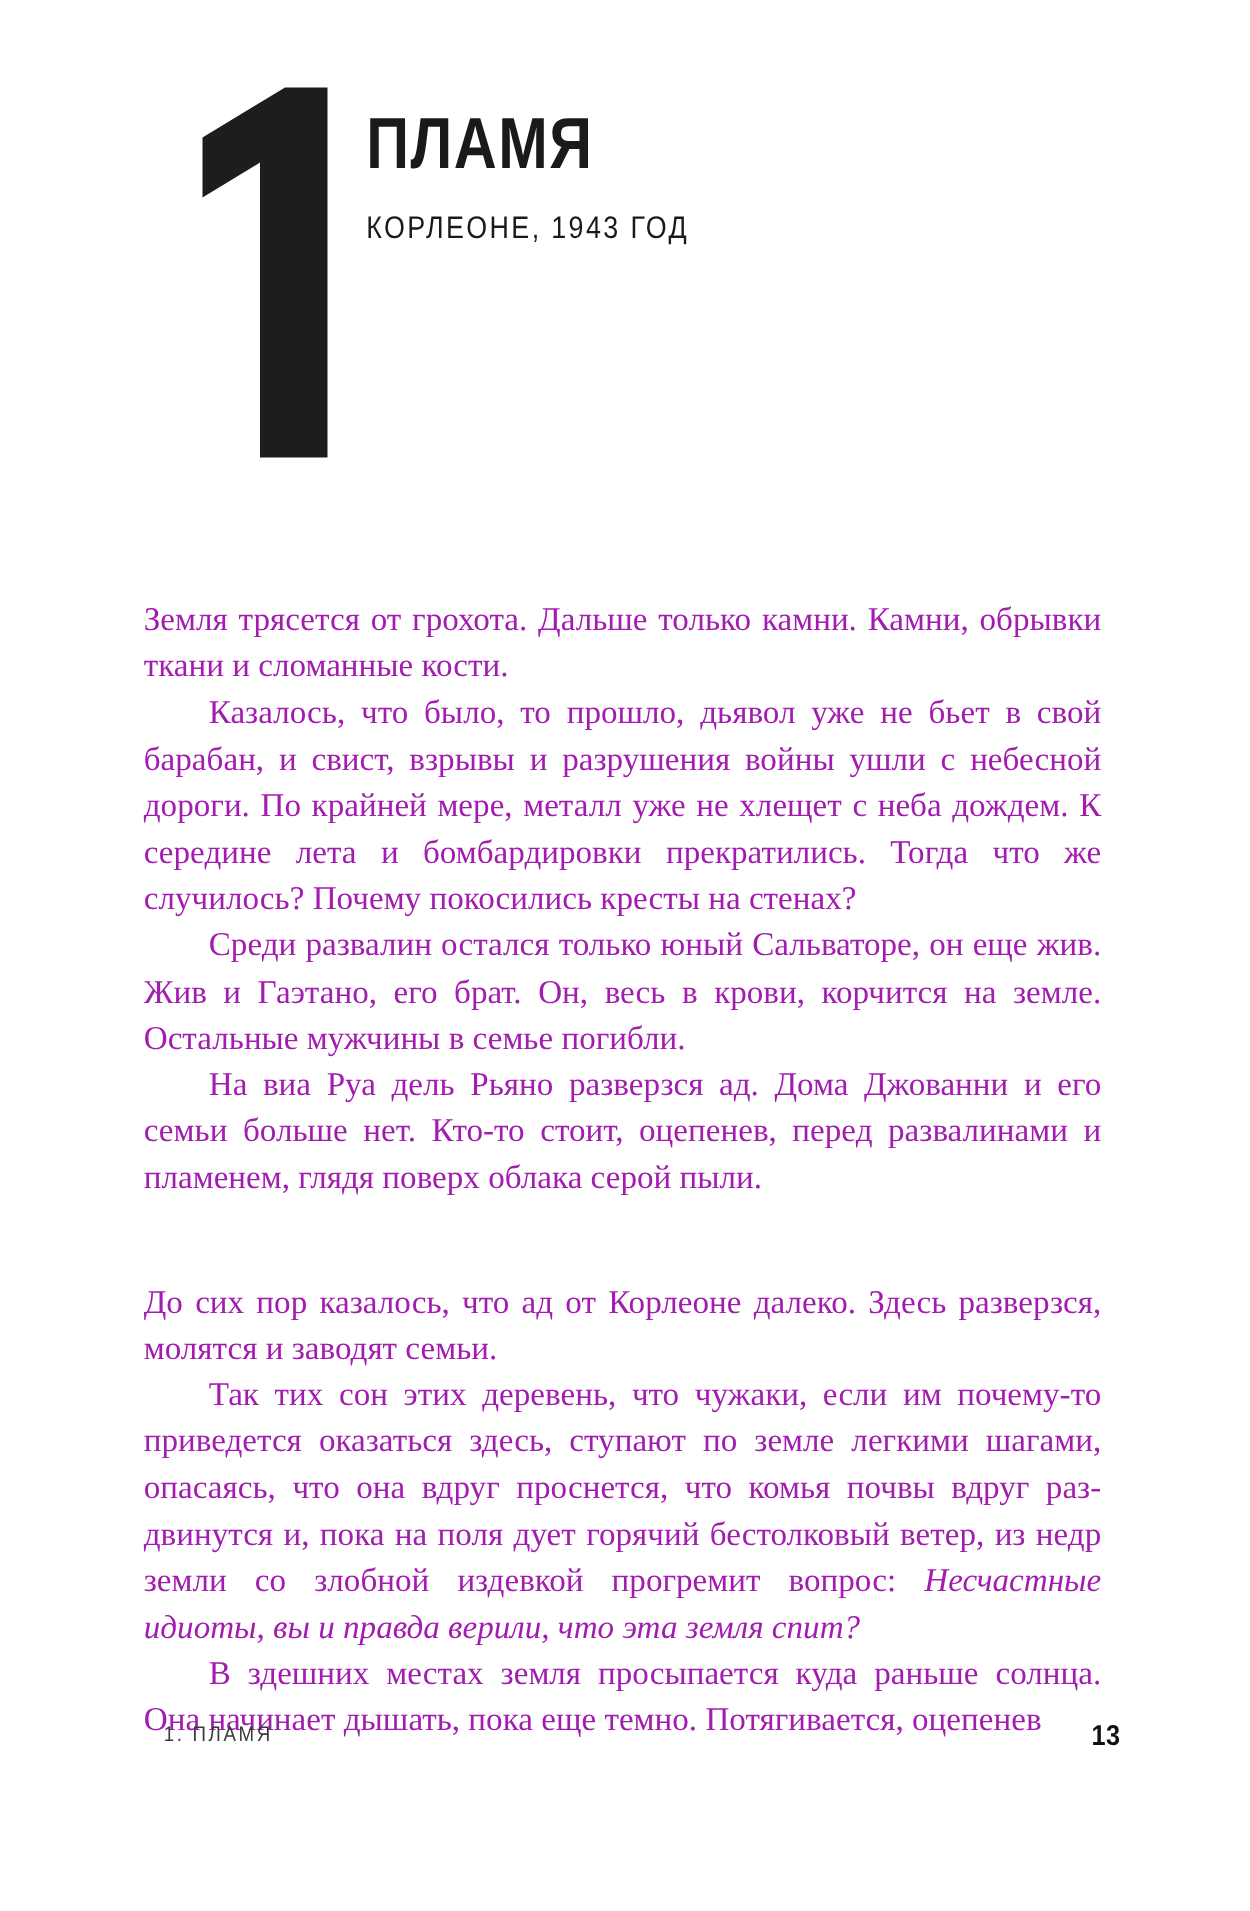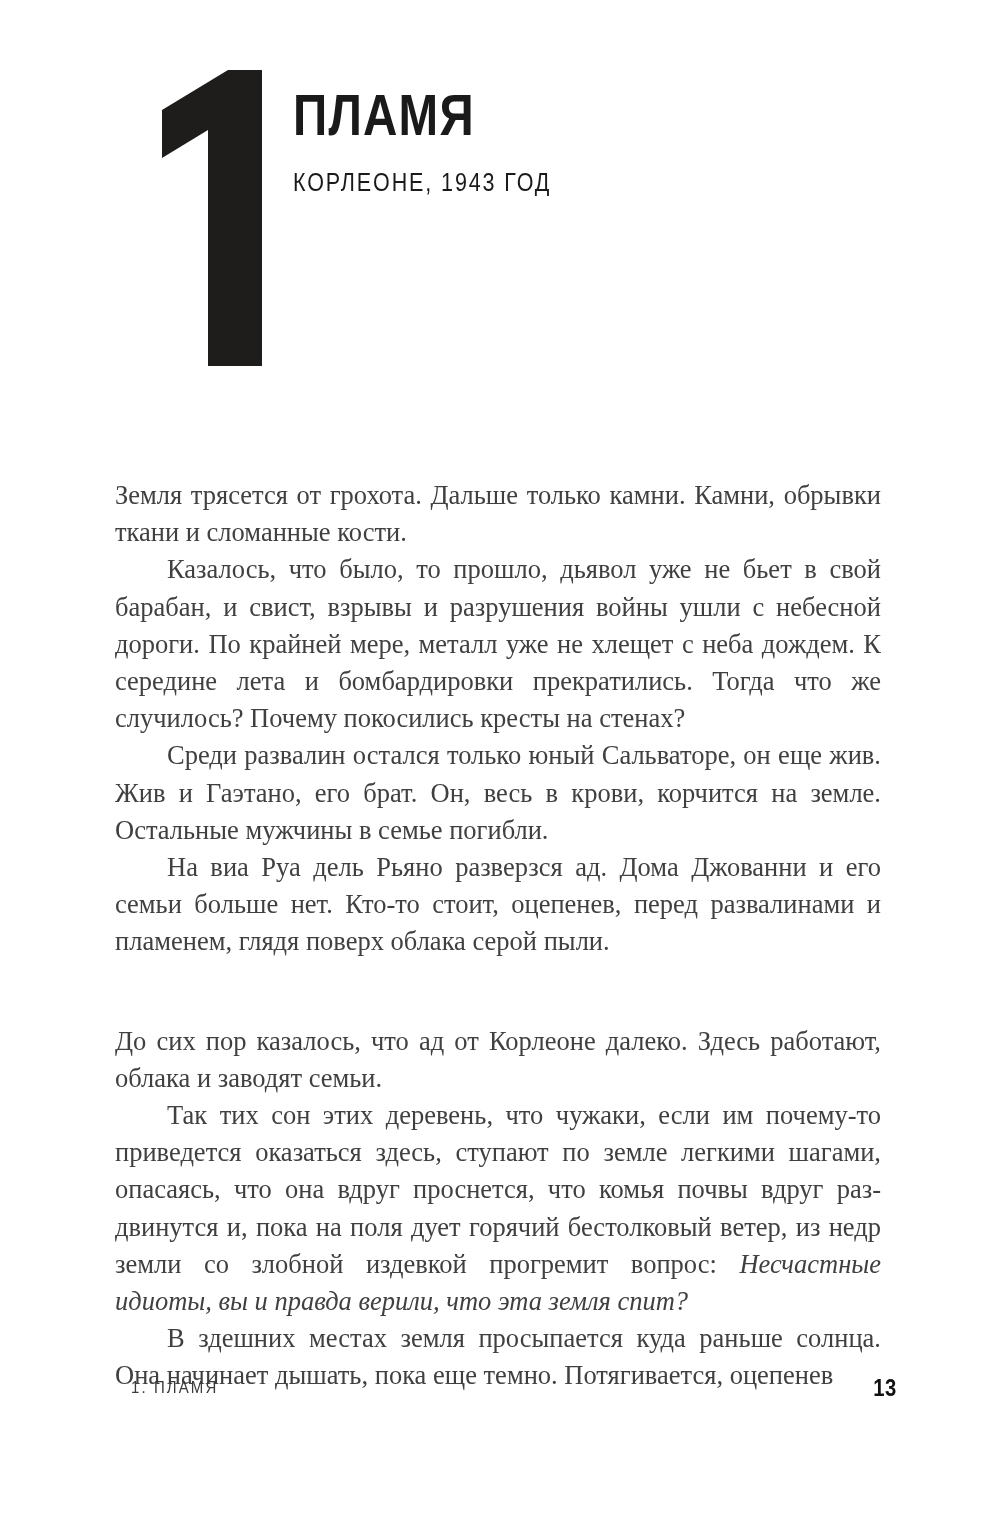--- a/index.html
+++ b/index.html
@@ -100,7 +100,7 @@
     text-align: justify;
     text-justify: inter-word;
     hyphens: manual;
-    color: #404040;
+    color: #a21caf;
   }
 
   p.para + p.para {

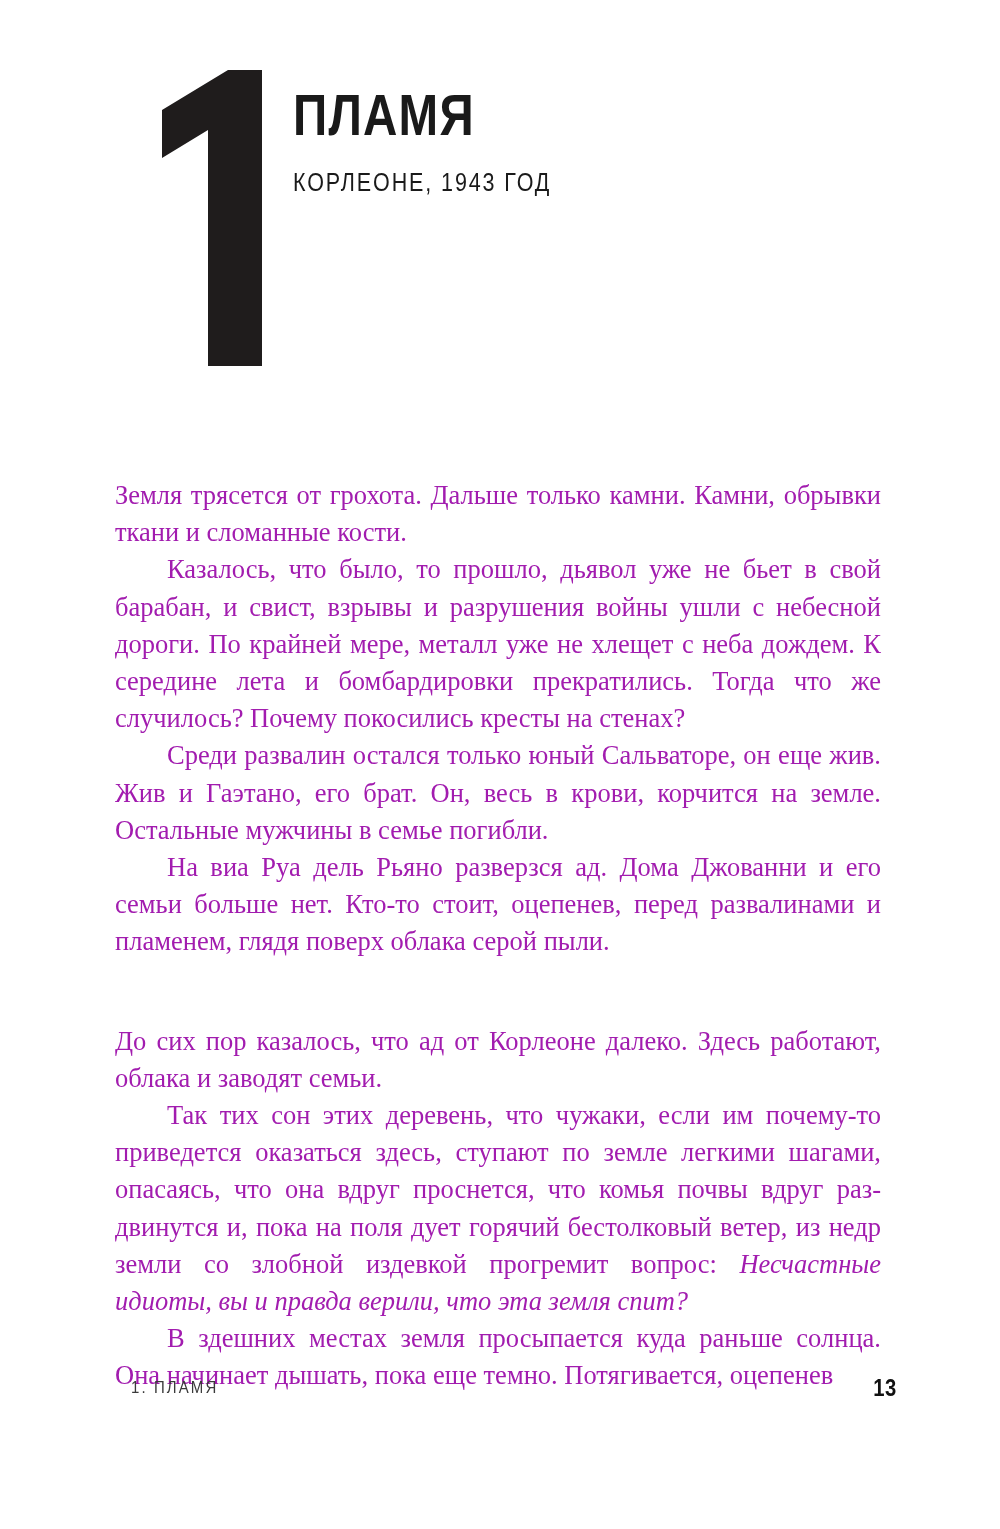--- a/index.html
+++ b/index.html
@@ -178,7 +178,7 @@
     </div>
 
     <div class="text-block">
-      <p class="para">До сих пор казалось, что ад от Корлеоне далеко. Здесь работают, облака и заводят семьи.</p>
+      <p class="para">До сих пор казалось, что ад от Корлеоне далеко. Здесь разверзся, молятся и заводят семьи.</p>
       <p class="para"><span>Так тих сон этих деревень, что чужаки, если им почему-то приведется оказаться здесь, ступают по земле легкими шагами, опасаясь, что она вдруг проснется, что комья почвы вдруг раз­двинутся и, пока на поля дует горячий бестолковый ветер, из недр земли со злобной издевкой прогремит вопрос: </span><em class="italic">Несчастные идиоты, вы и правда верили, что эта земля спит?</em></p>
       <p class="para">В здешних местах земля просыпается куда раньше солнца. Она начинает дышать, пока еще темно. Потягивается, оцепенев</p>
     </div>

